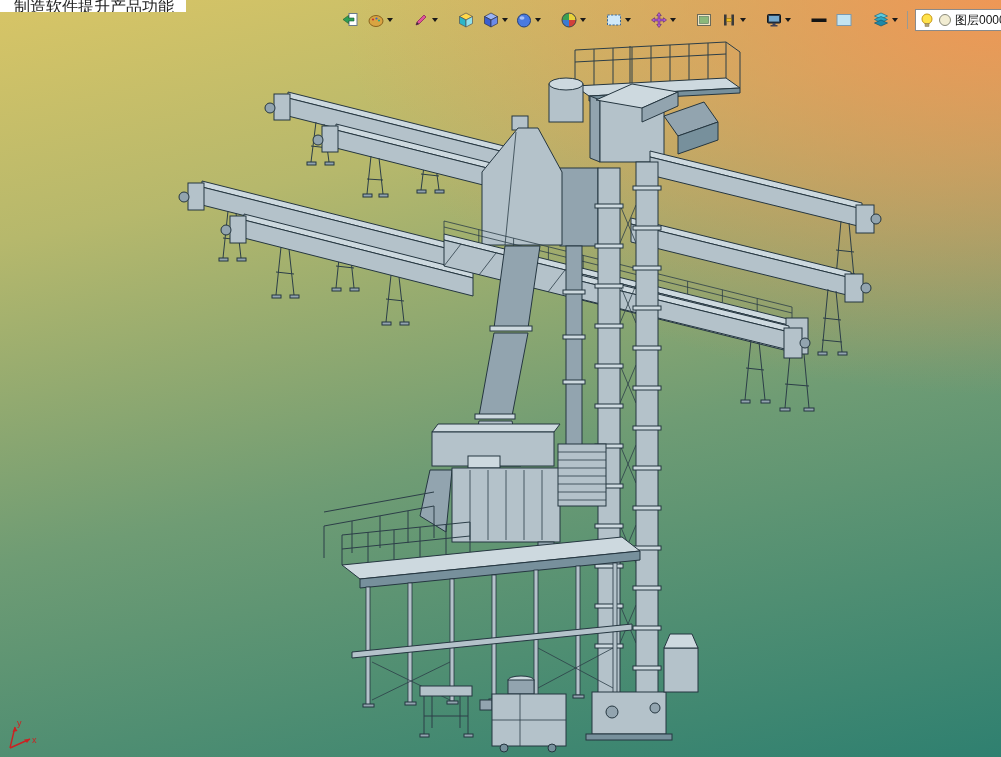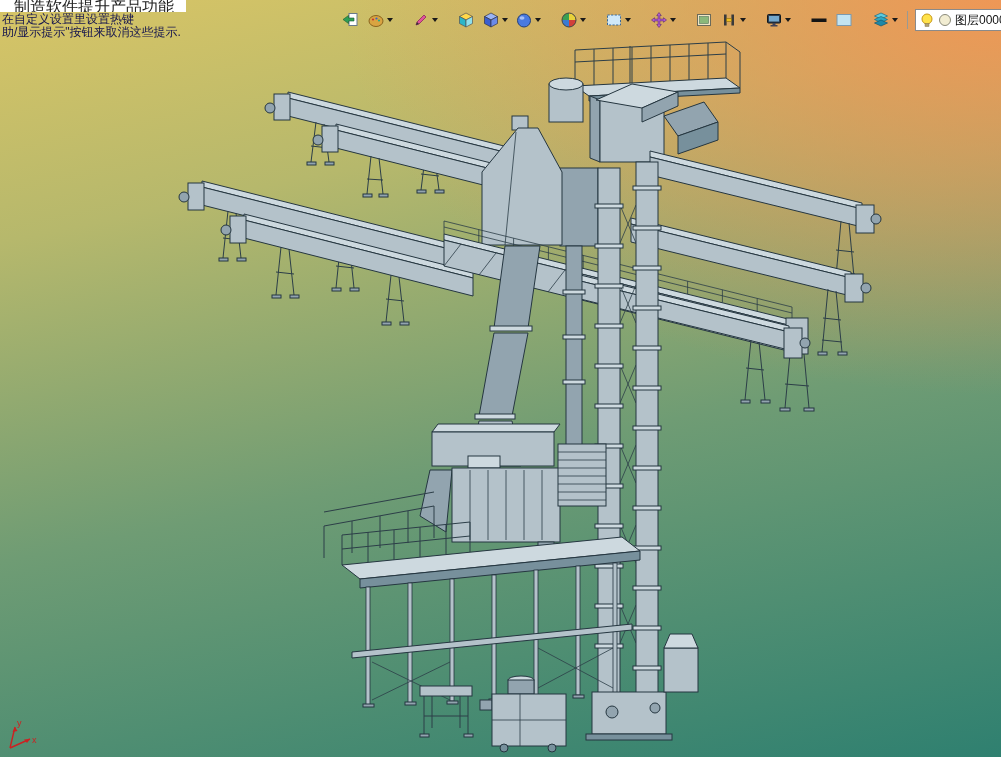--- a/index.html
+++ b/index.html
@@ -46,10 +46,6 @@
     <span>制造软件提升产品功能</span>
   </div>
 
-  <div class="tips">
-    <div>在自定义设置里设置热键</div>
-    <div>助/显示提示"按钮来取消这些提示.</div>
-  </div>
 
   <div class="toolbar">
 

